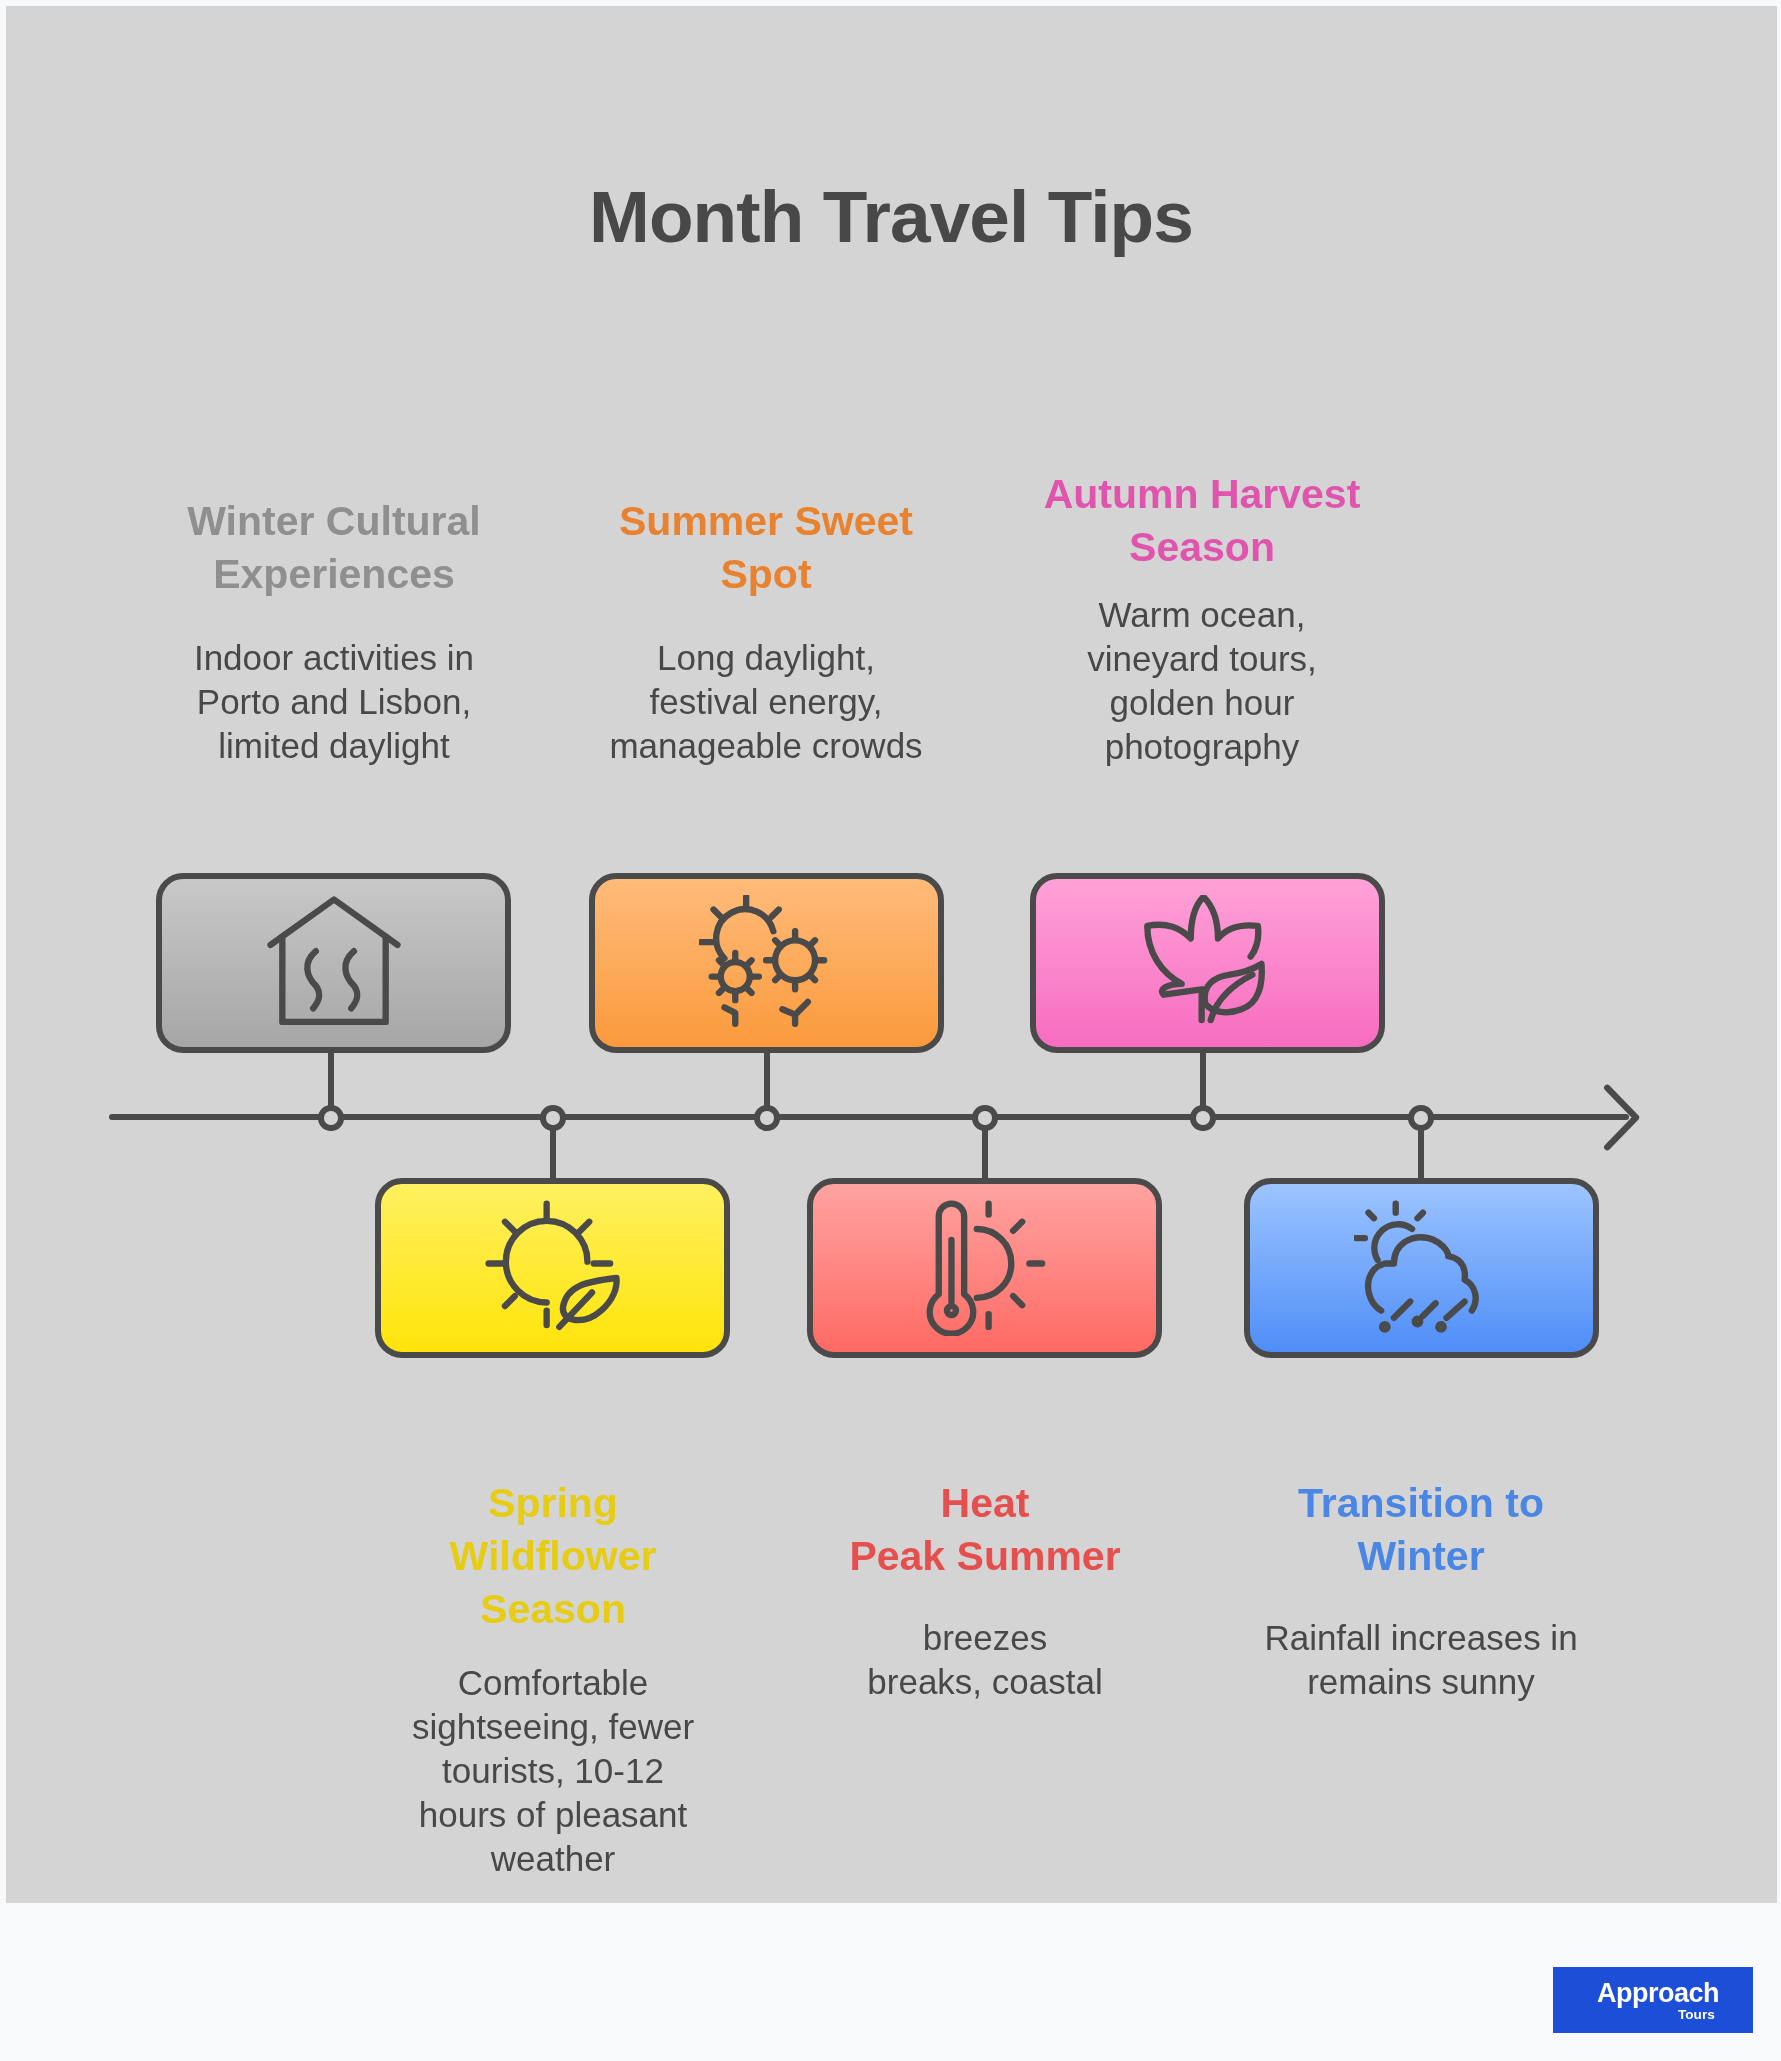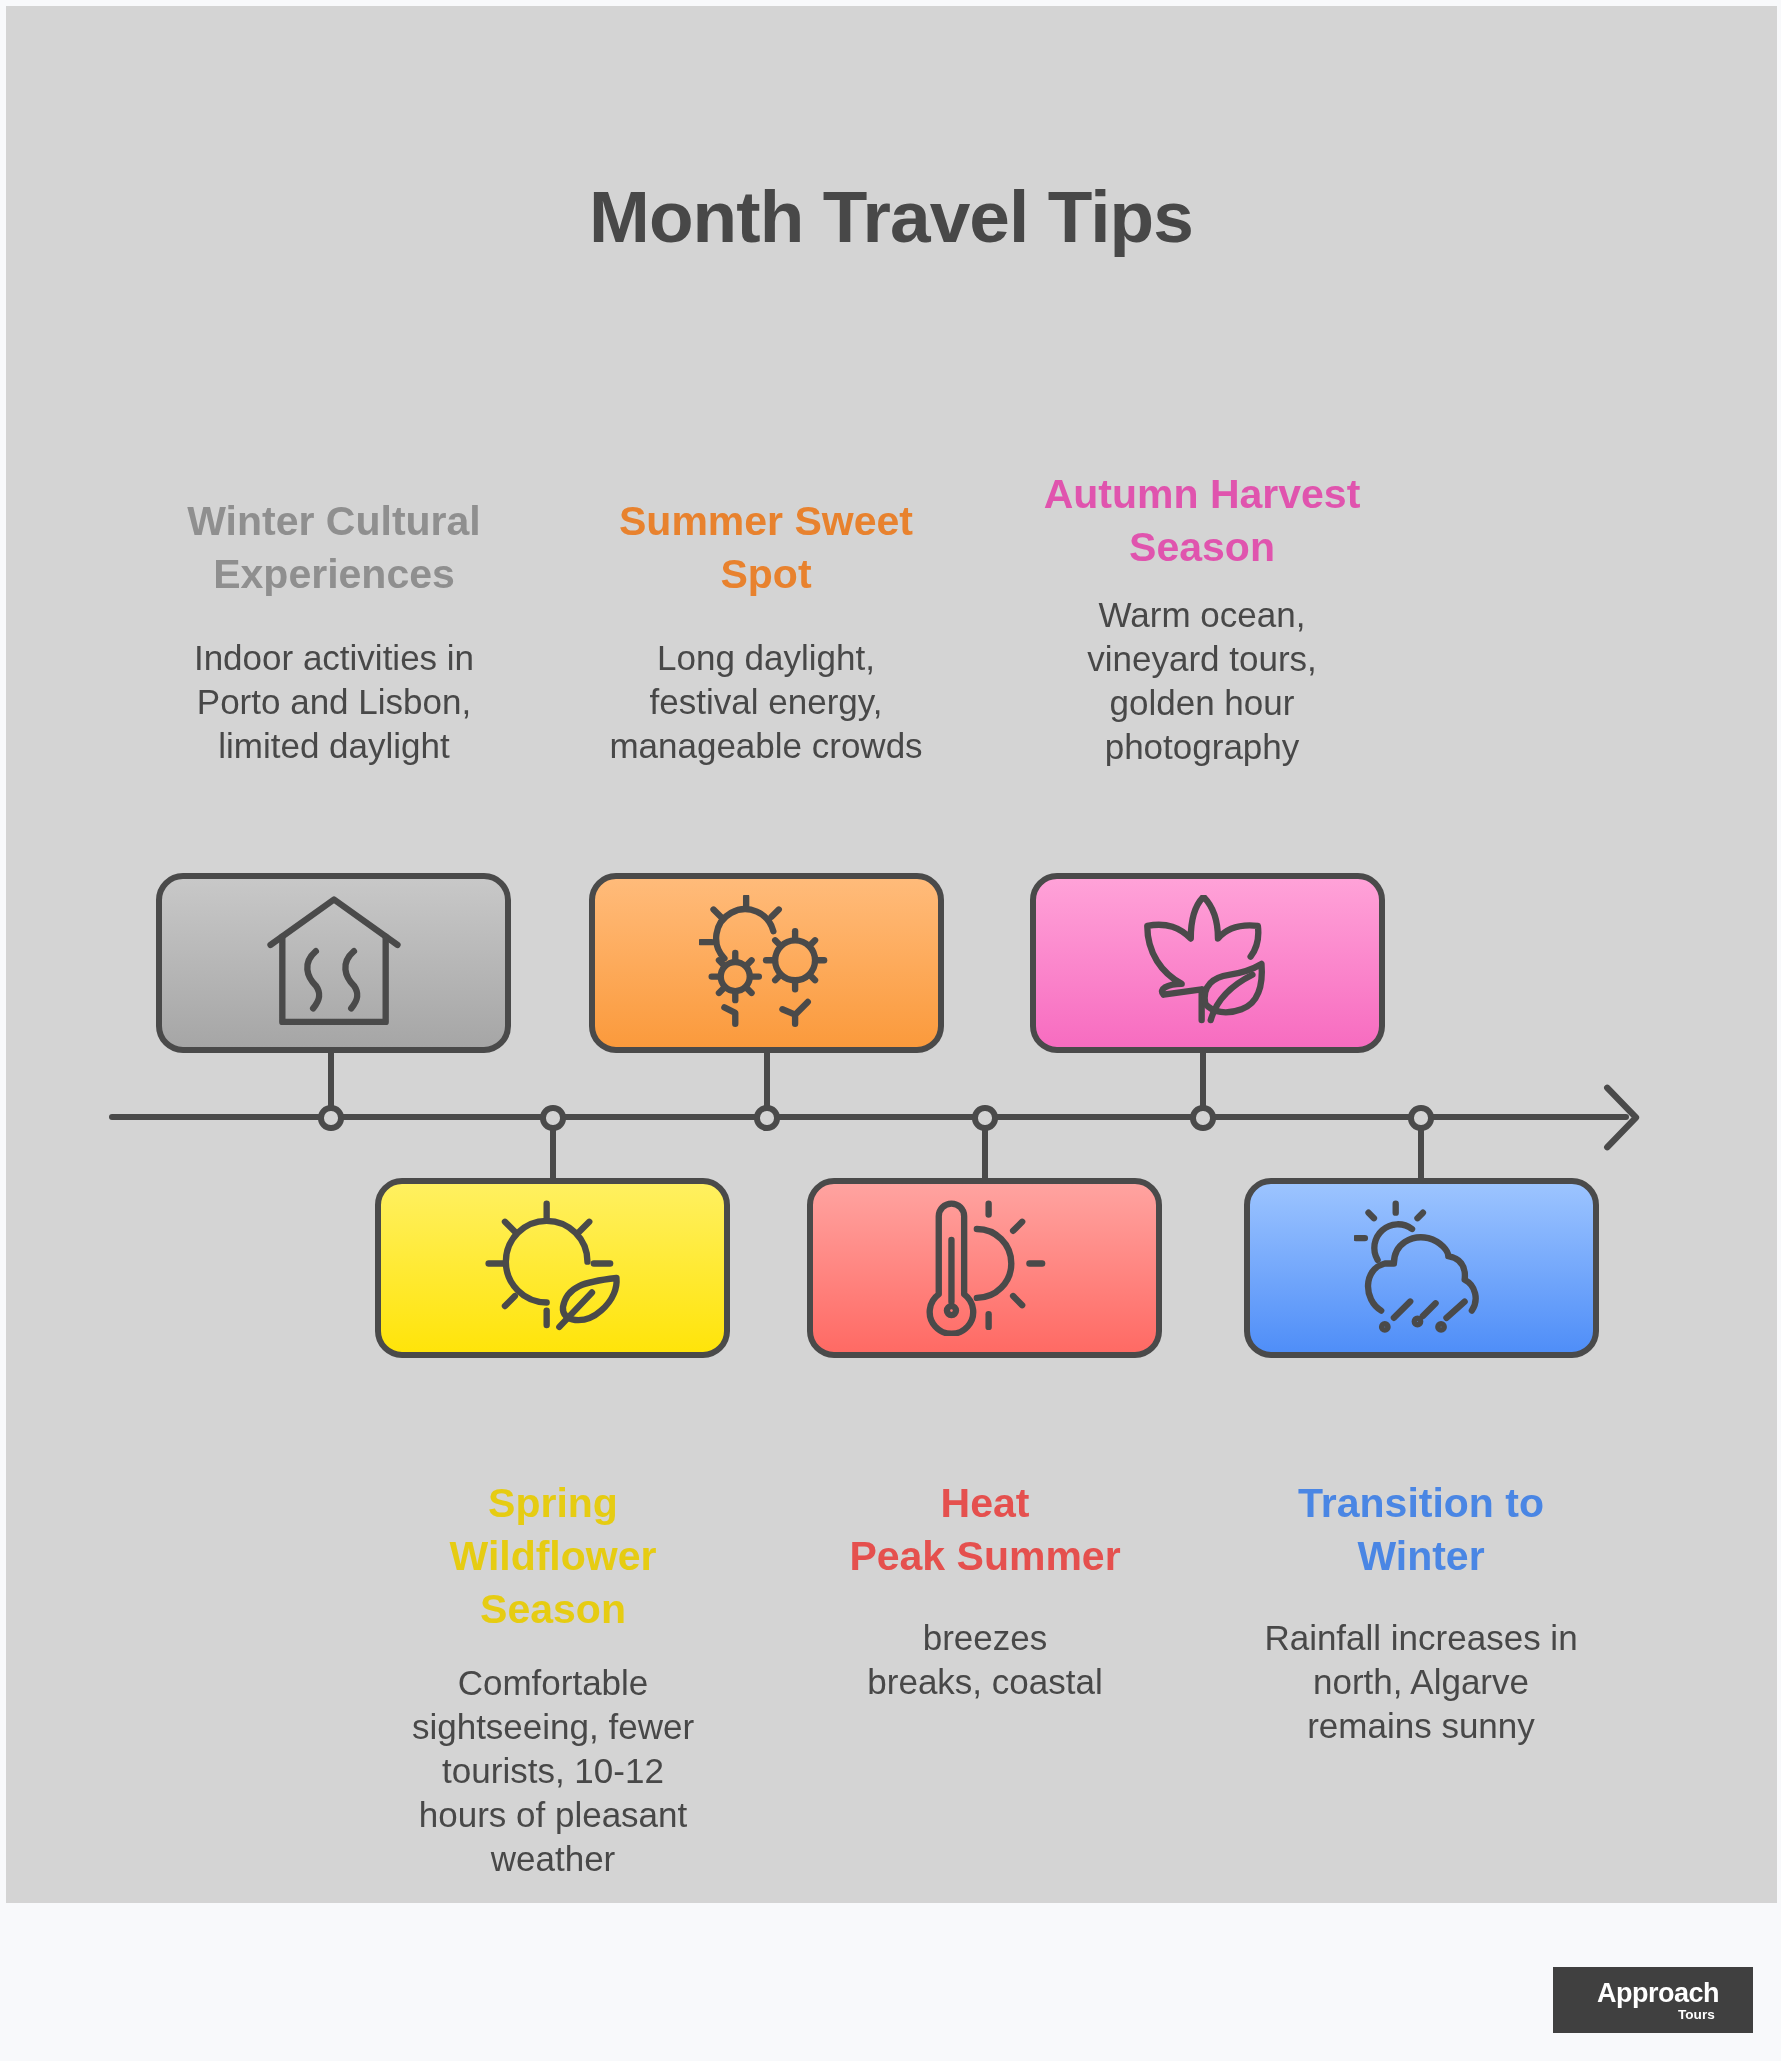--- a/index.html
+++ b/index.html
@@ -220,7 +220,6 @@
   </div>
   <div class="desc" style="left:1230px; top:1616px;">
     <div>Rainfall increases in</div>
-    <div>north, Algarve</div>
     <div>remains sunny</div>
   </div>
 </div>

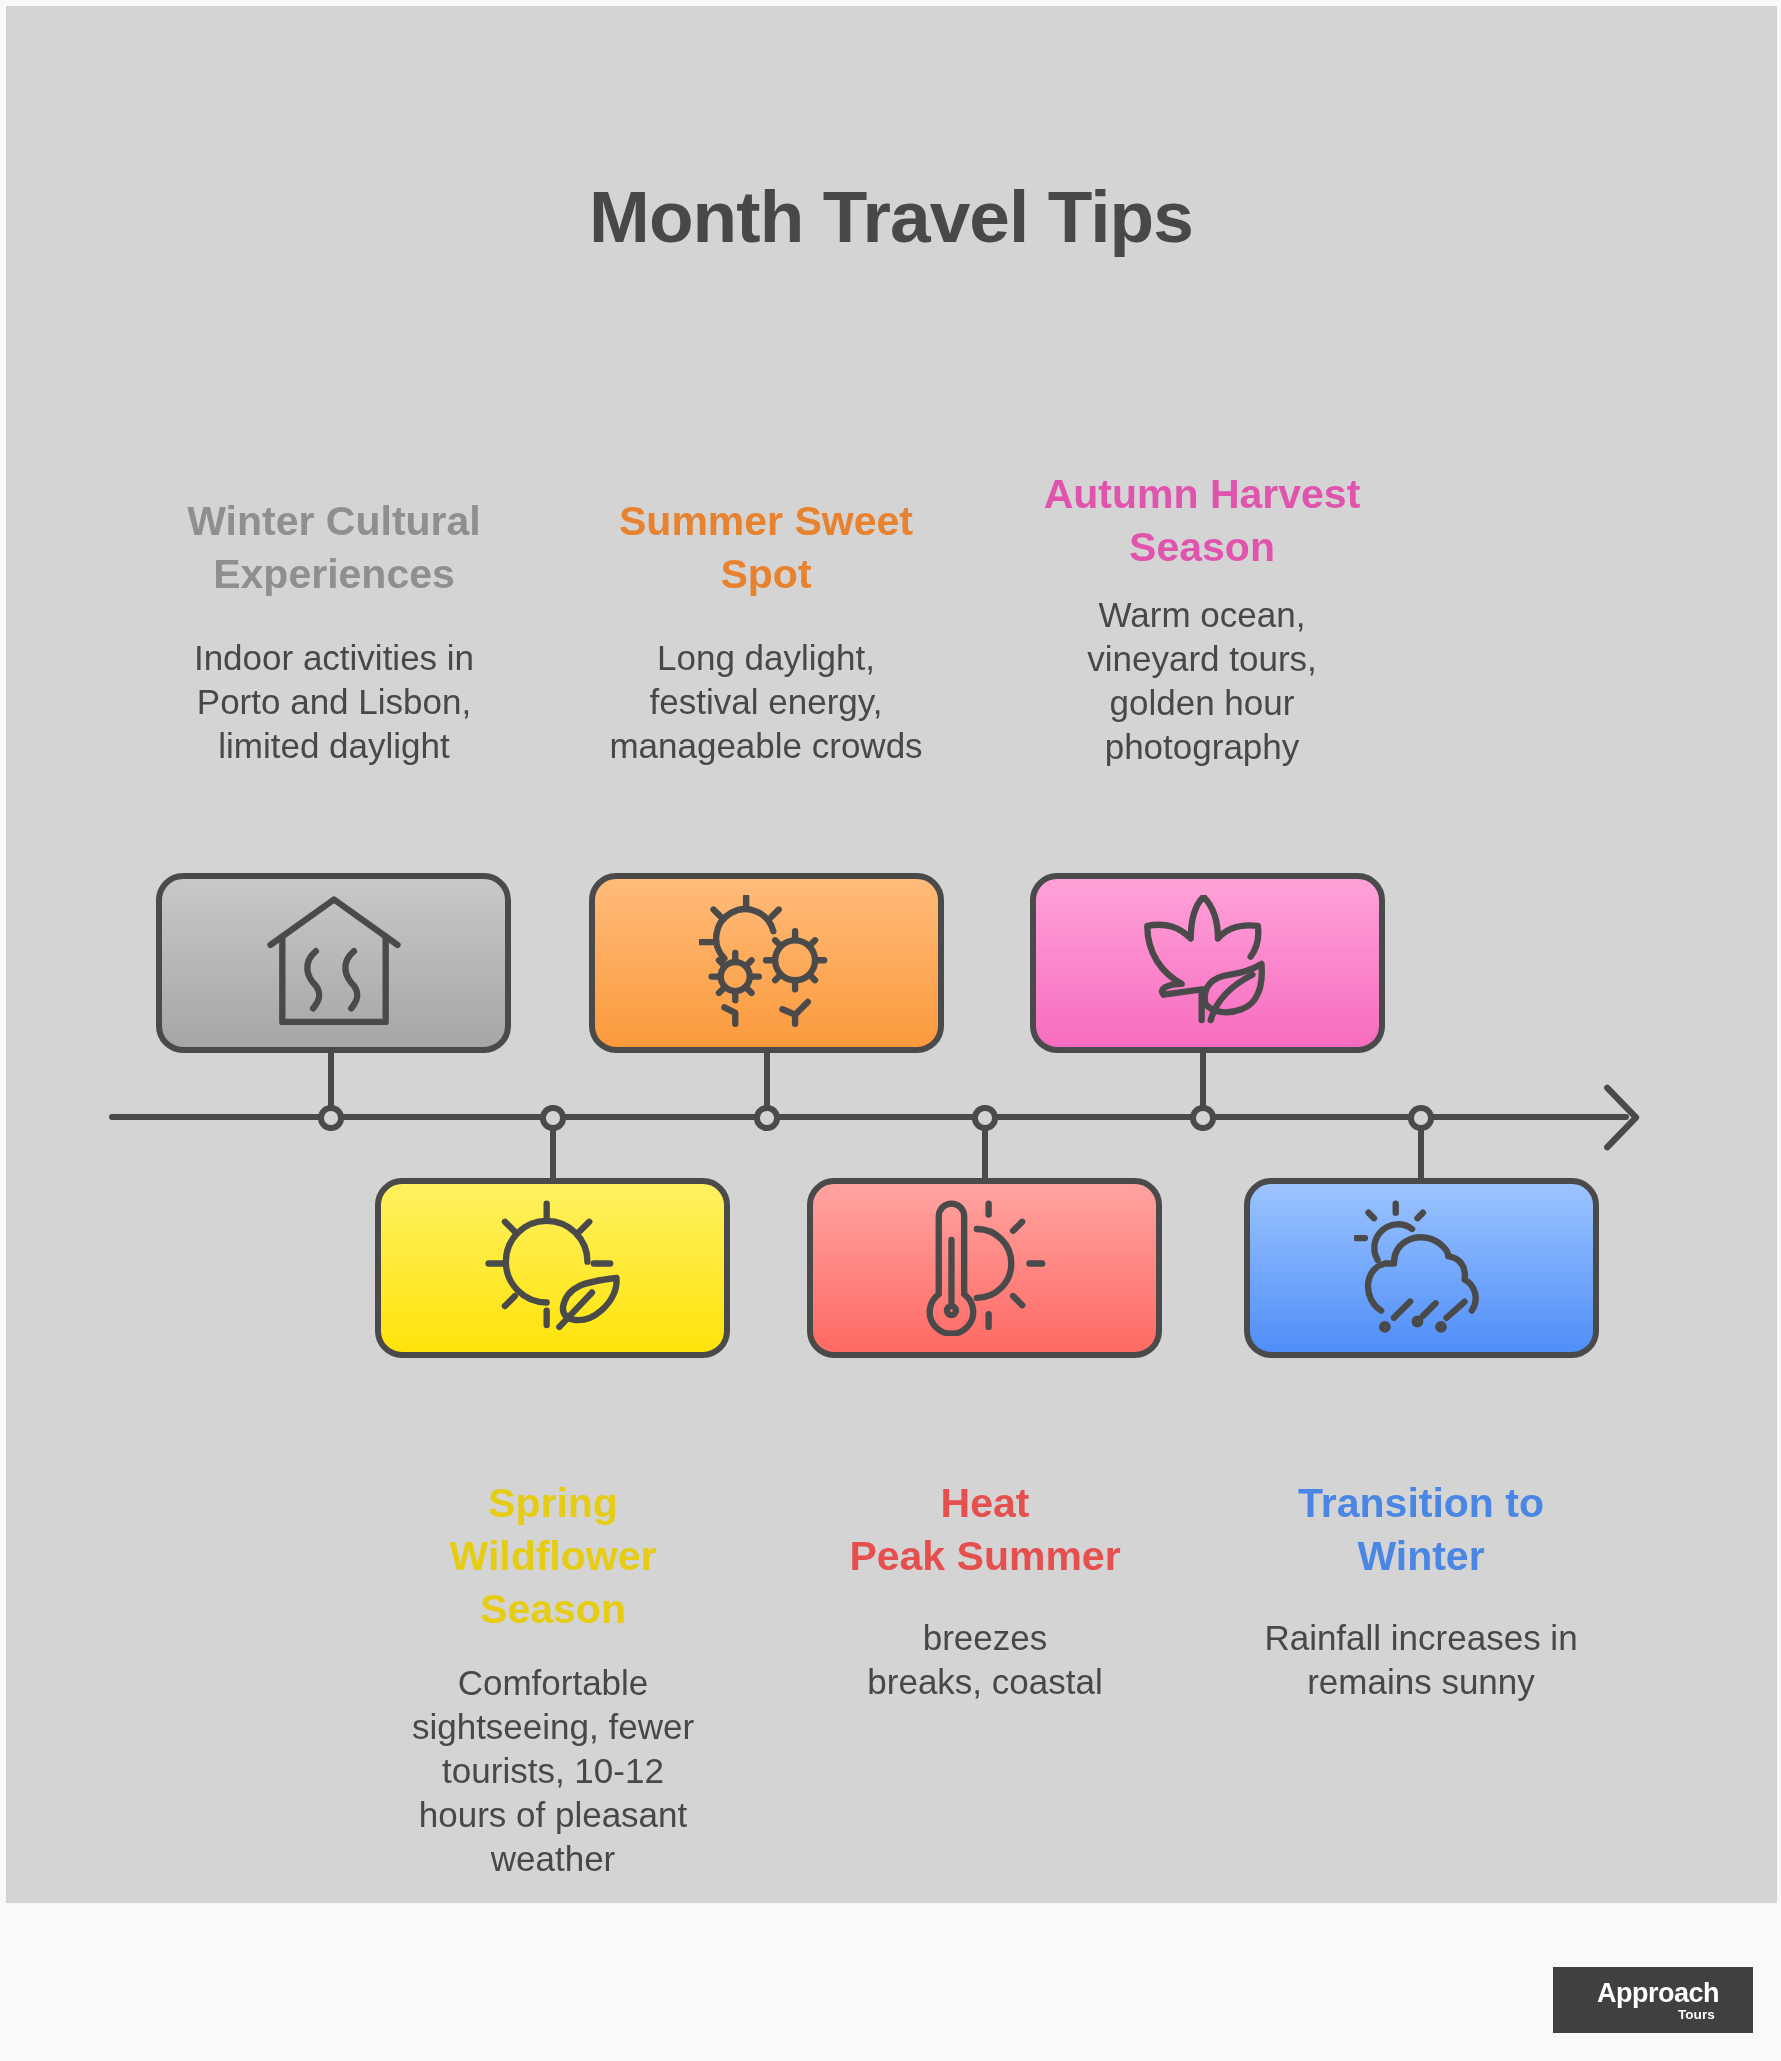--- a/index.html
+++ b/index.html
@@ -31,7 +31,7 @@
   }
   .axis { position: absolute; left: 109px; top: 1114px; width: 1520px; height: 6.4px; background: #4a4a4a; border-radius: 3.6px; }
   .logo {
-    position: absolute; left: 1553px; top: 1967px; width: 200px; height: 66px; background: #404040;
+    position: absolute; left: 1553px; top: 1967px; width: 200px; height: 66px; background: #1d4ed8;
     color: #ffffff;
   }
   .logo .brand { position: absolute; left: 44px; top: 11px; font-size: 27px; font-weight: bold; letter-spacing: -0.5px; }

